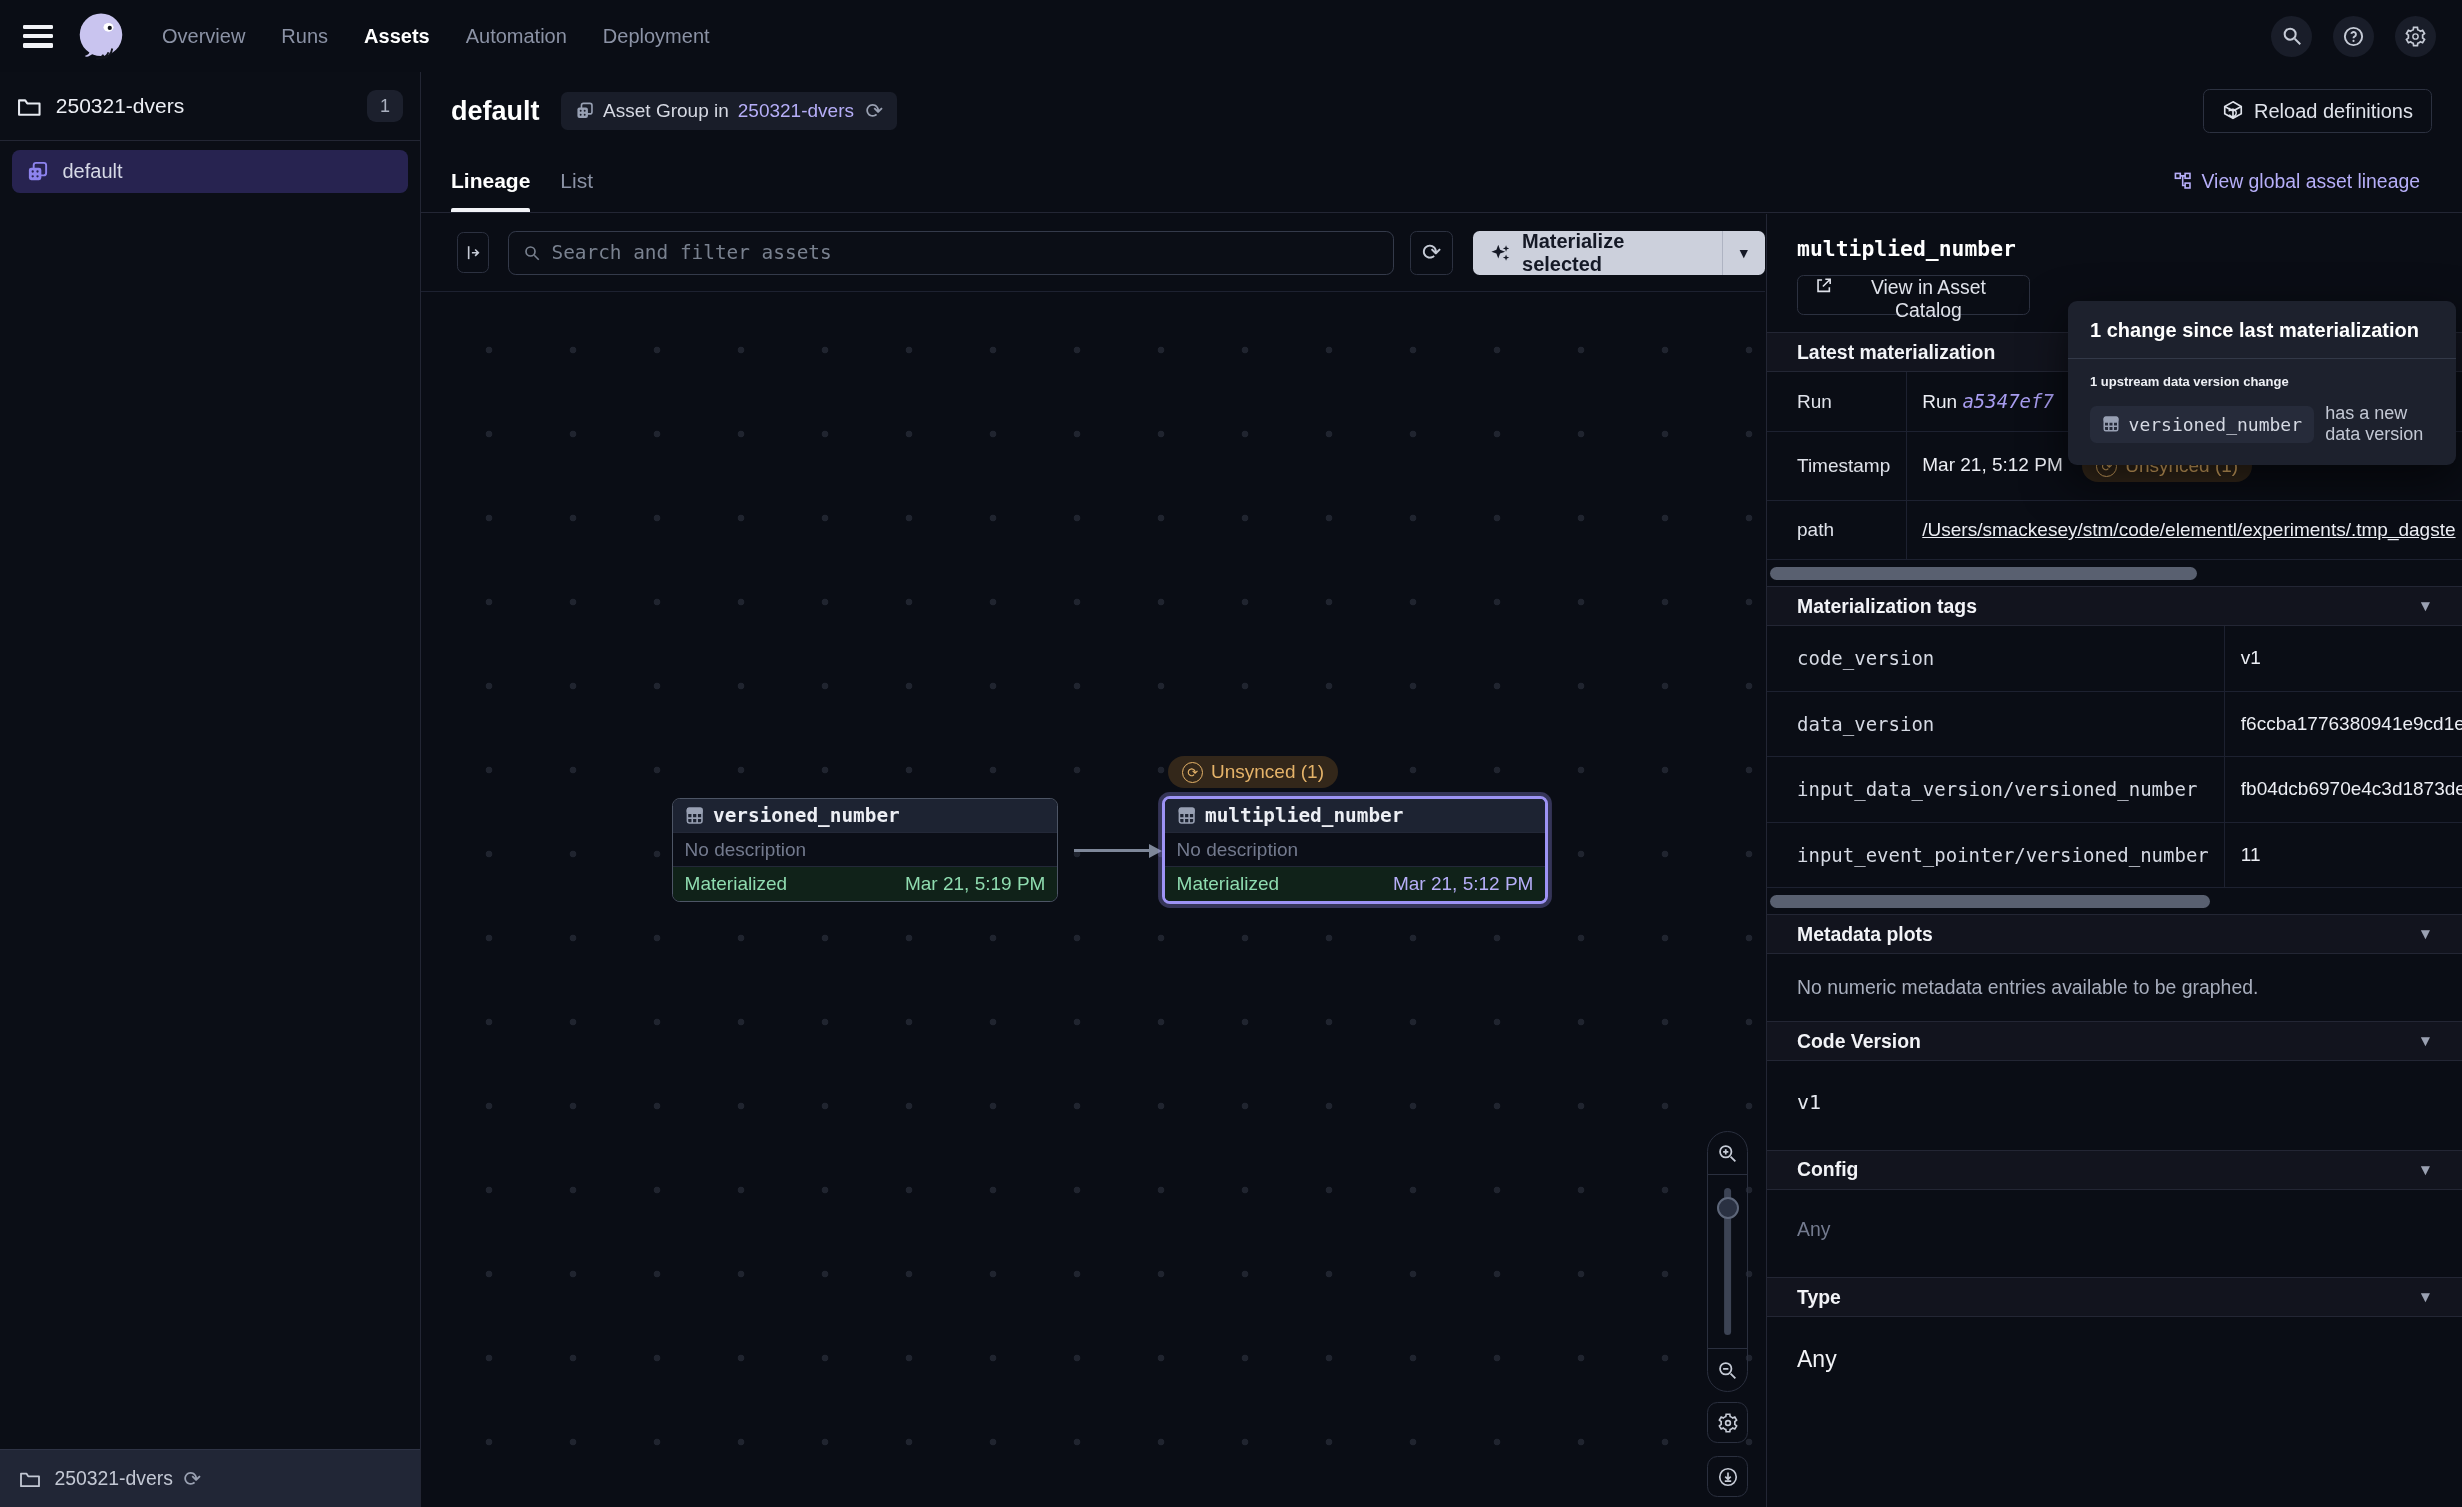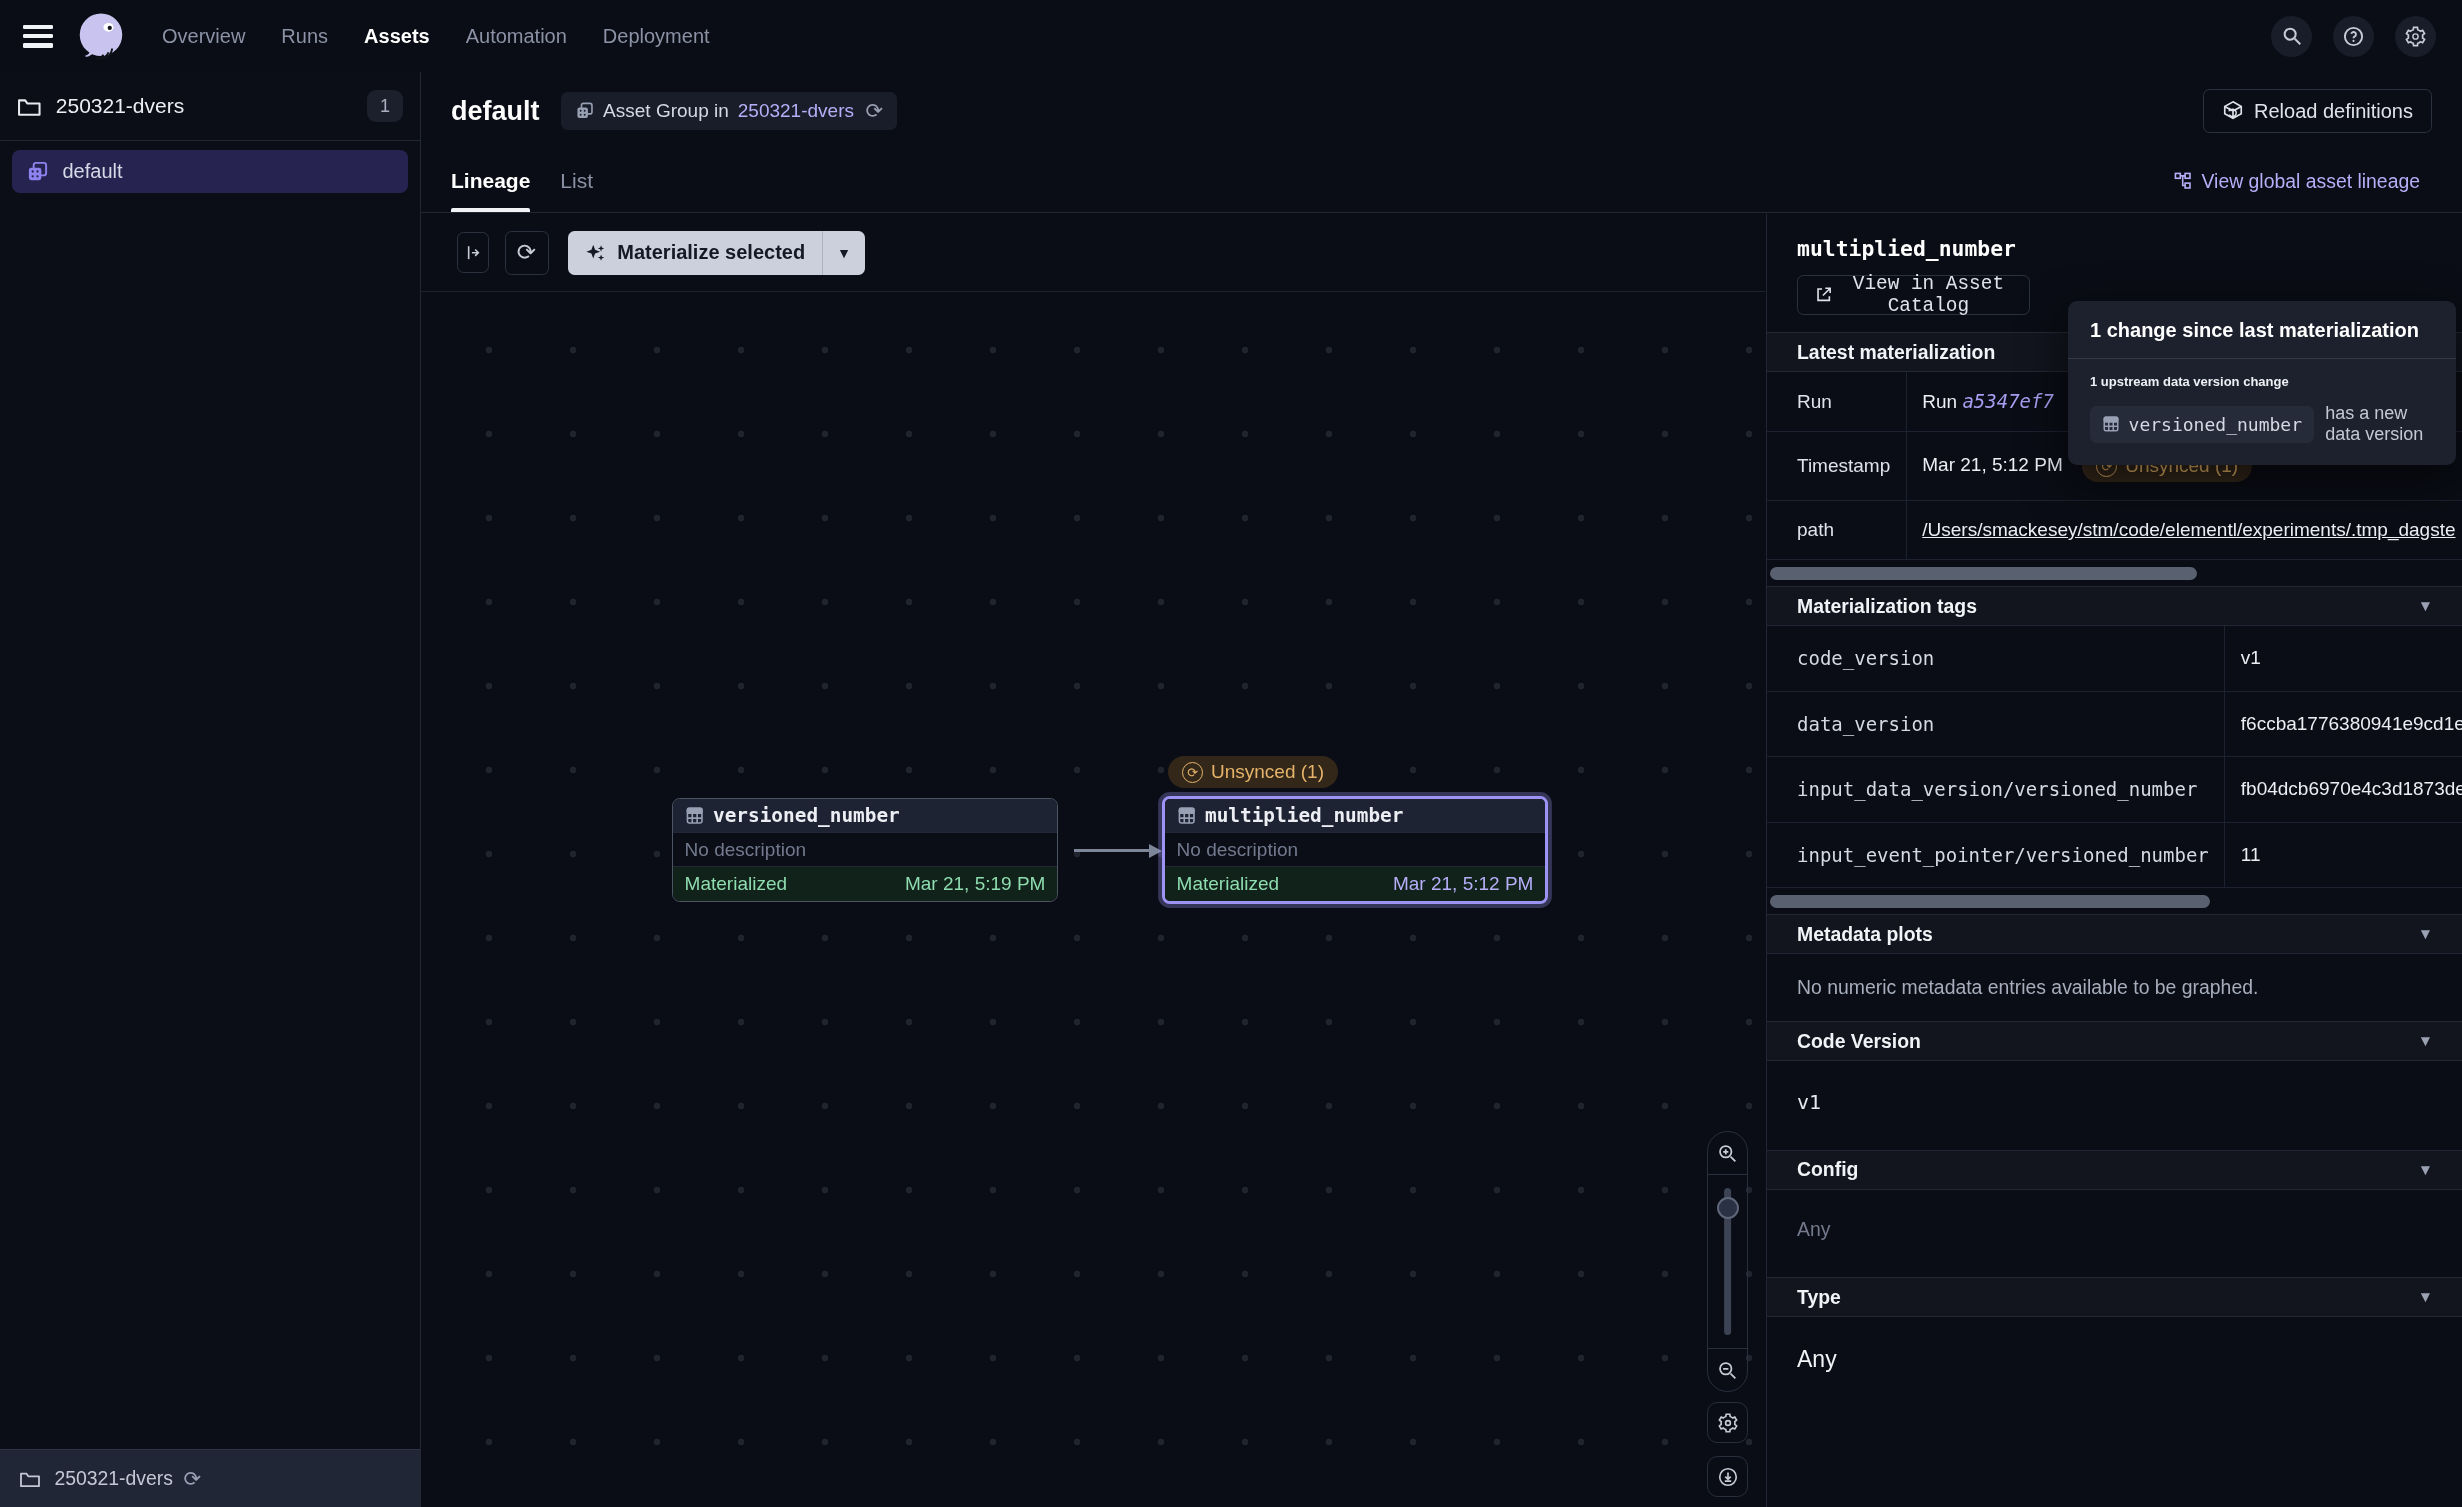--- a/index.html
+++ b/index.html
@@ -316,6 +316,15 @@
           </svg>
       </span>
     </div>
+    <div class="search-box">
+      <span>
+        <svg width="18" height="18" viewBox="0 0 24 24" fill="none" stroke="#79818f" stroke-width="2.2">
+            <circle cx="10" cy="10" r="6"></circle>
+            <path d="M15 15 L21 21"></path>
+          </svg>
+      </span>
+      <input type="text" placeholder="Search and filter assets" style="">
+    </div>
     <button class="refresh-btn">
         <span>⟳</span>
       </button>

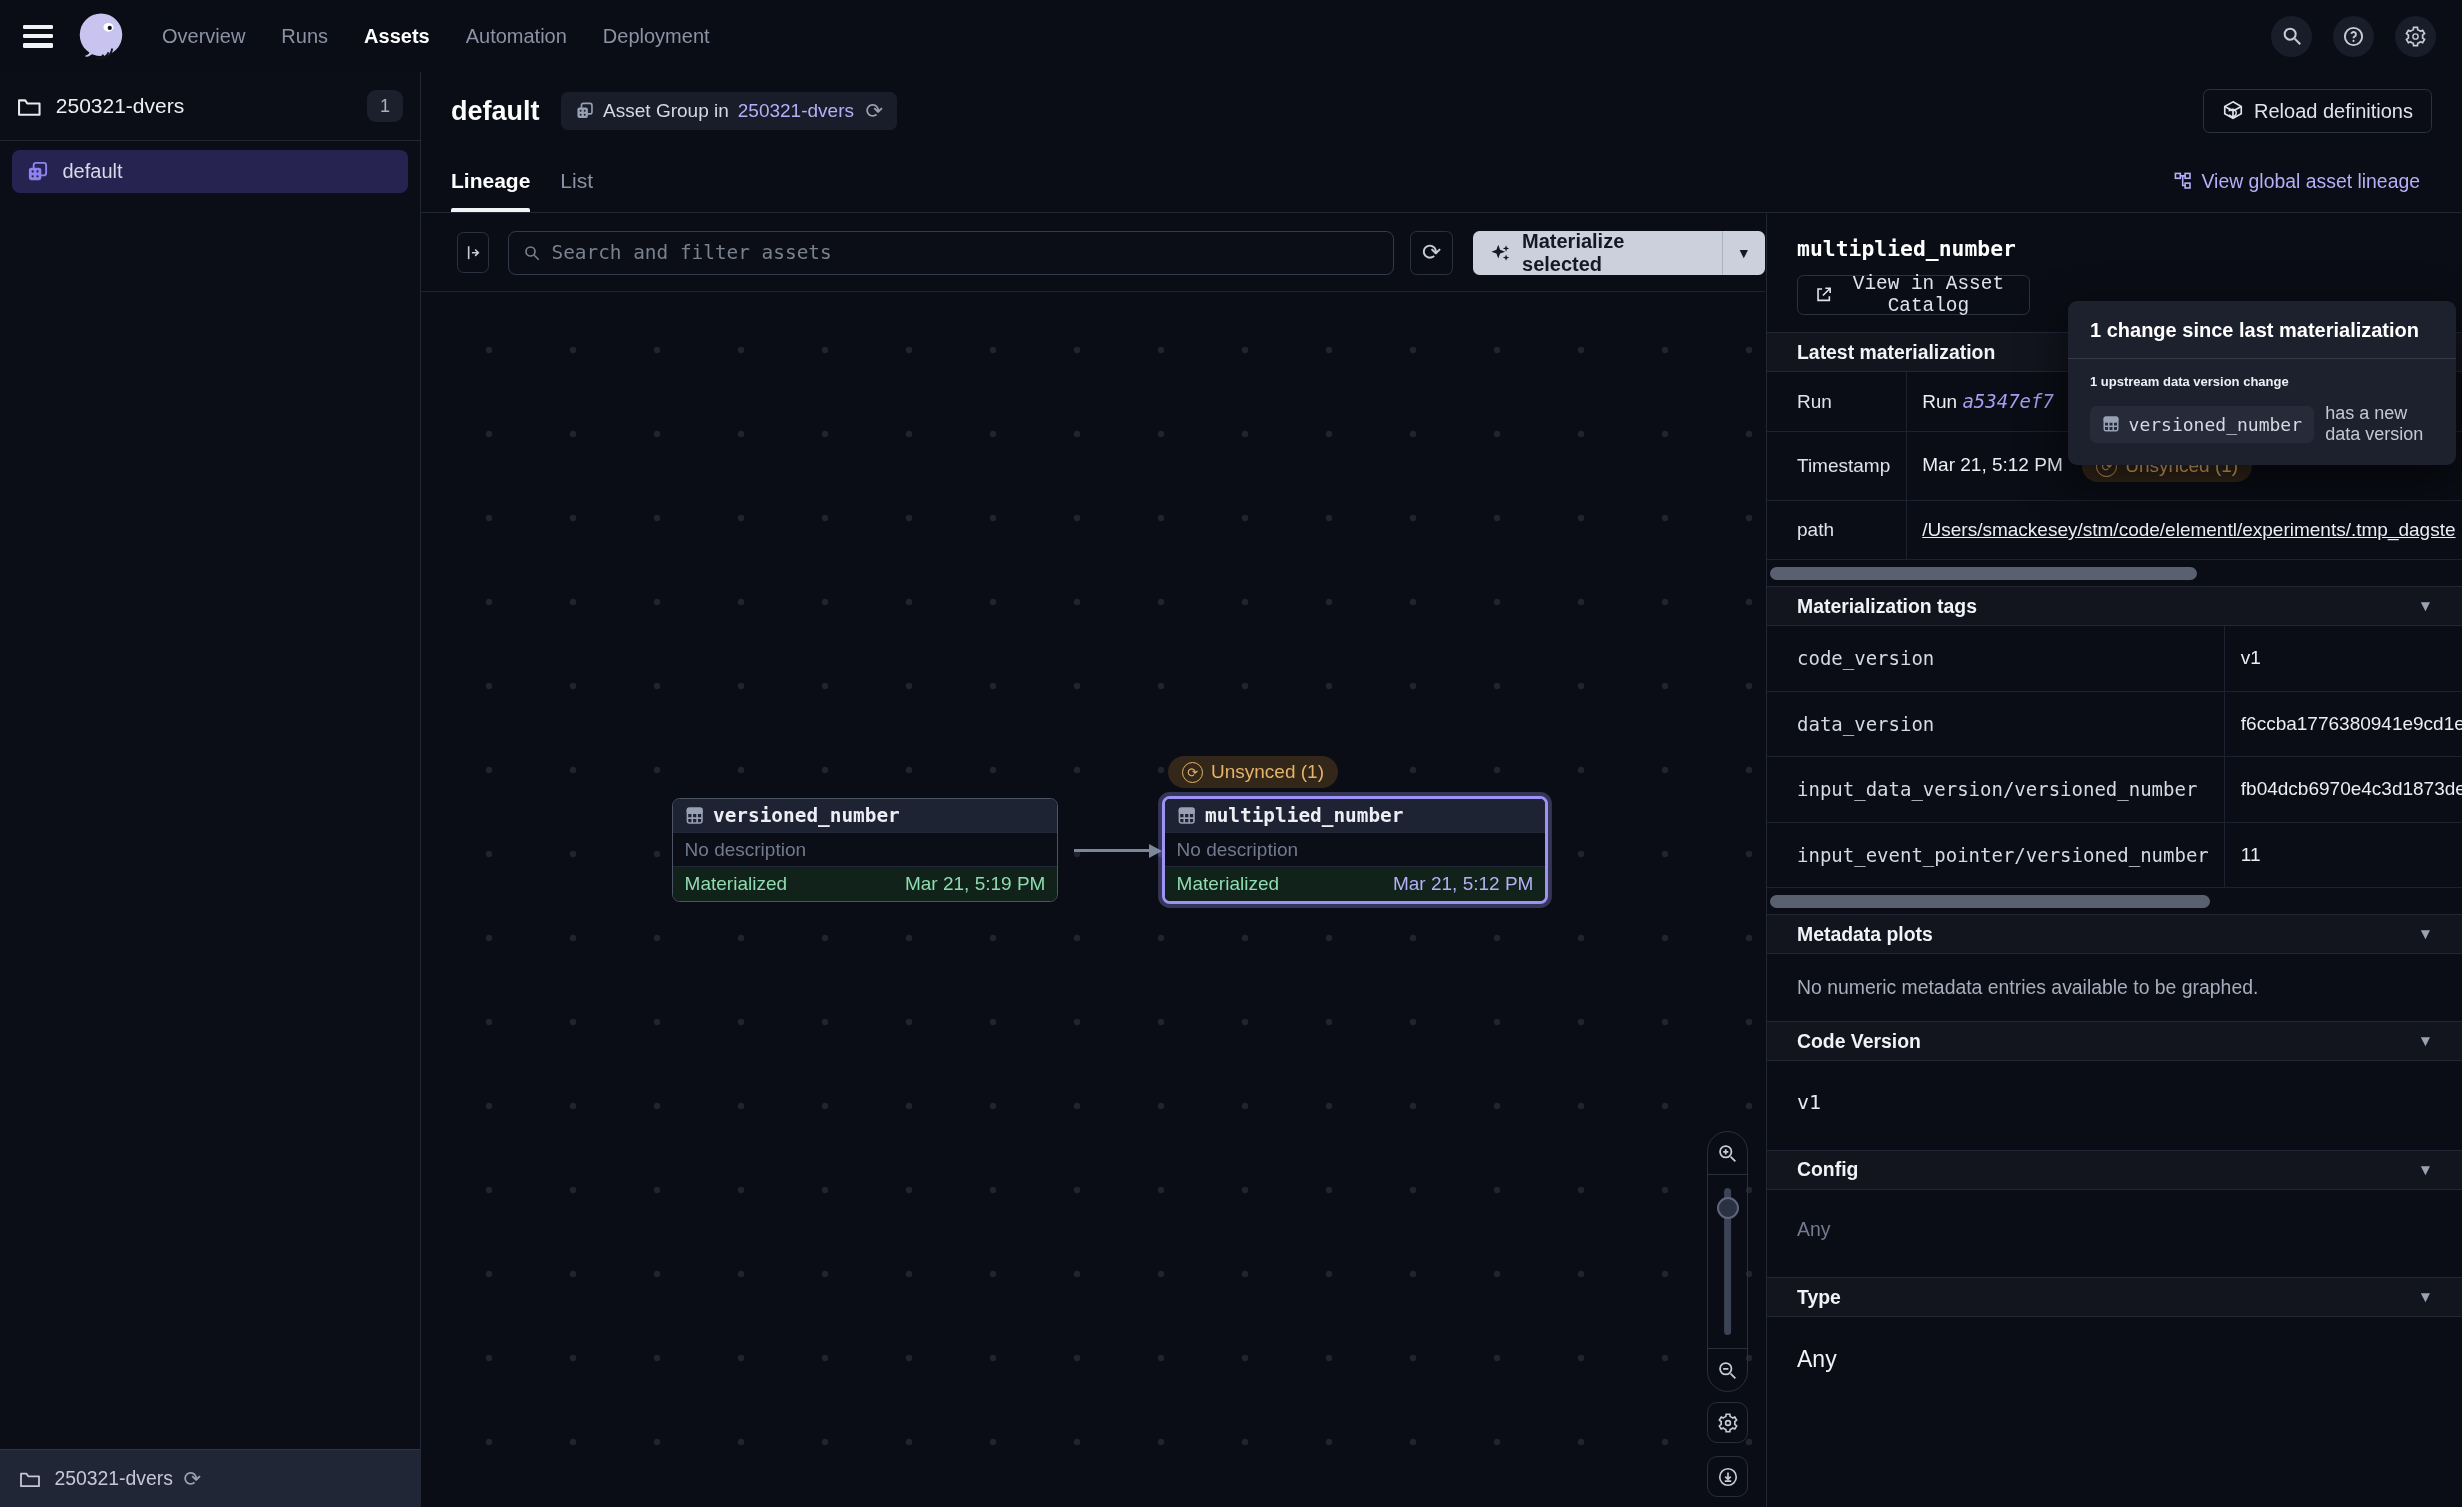--- a/index.html
+++ b/index.html
@@ -132,8 +132,8 @@
   .panel-title { margin:22px 0 0 30px; font-family:"DejaVu Sans Mono", monospace;
     font-weight:bold; font-size:21.4px; color:#ffffff; }
   .catalog-btn { margin:14.2px 0 17px 30px; height:40px; width:233px; border:0.6px solid #2c3140;
-    border-radius:6.5px; display:inline-flex; align-items:center; gap:10.4px; padding:0 15.5px;
-    font-size:19.4px; color:#dfe2ea; cursor:pointer; background:transparent;font-family:Liberation Mono, monospace; }
+    border-radius:6.5px; display:inline-flex; align-items:flex-start; gap:10.4px; padding:0 15.5px;
+    font-size:19.4px; color:#dfe2ea; cursor:pointer; background:transparent; }
   .sec-header { height:40px; background:#12141e; border-top:0.6px solid #232634;
     border-bottom:0.6px solid #232634; display:flex; align-items:center; padding:0 30px;
     font-weight:bold; font-size:19.4px; color:#f2f3f7; }

